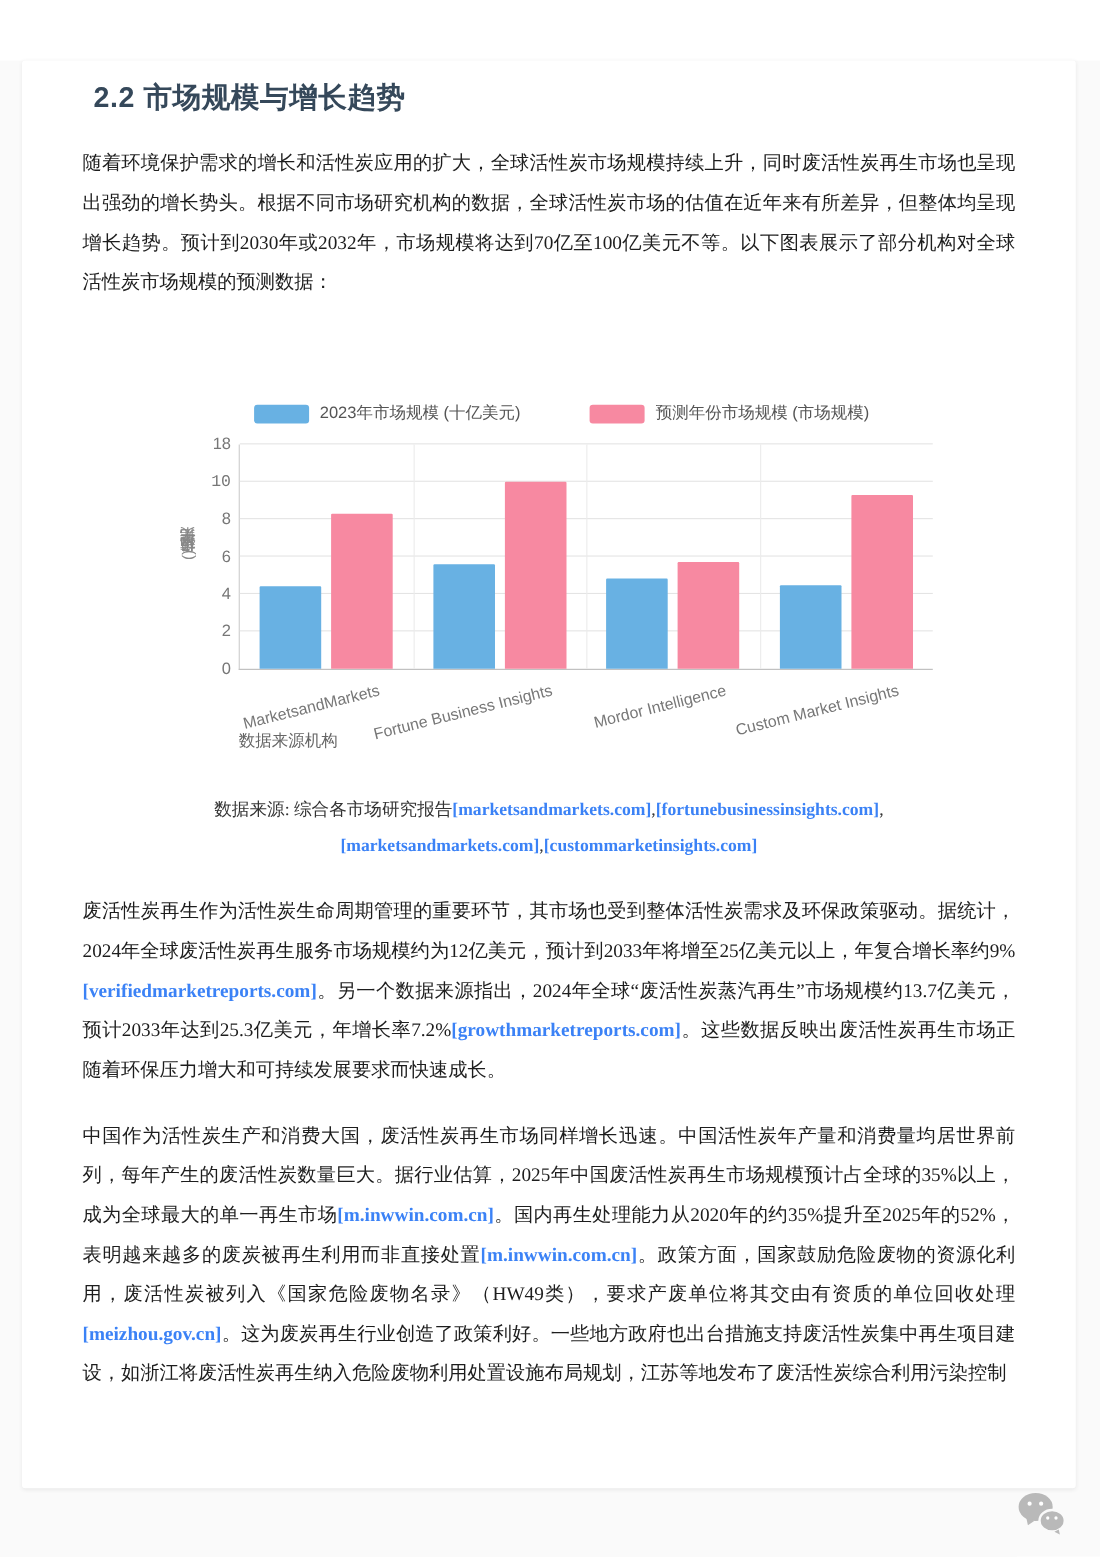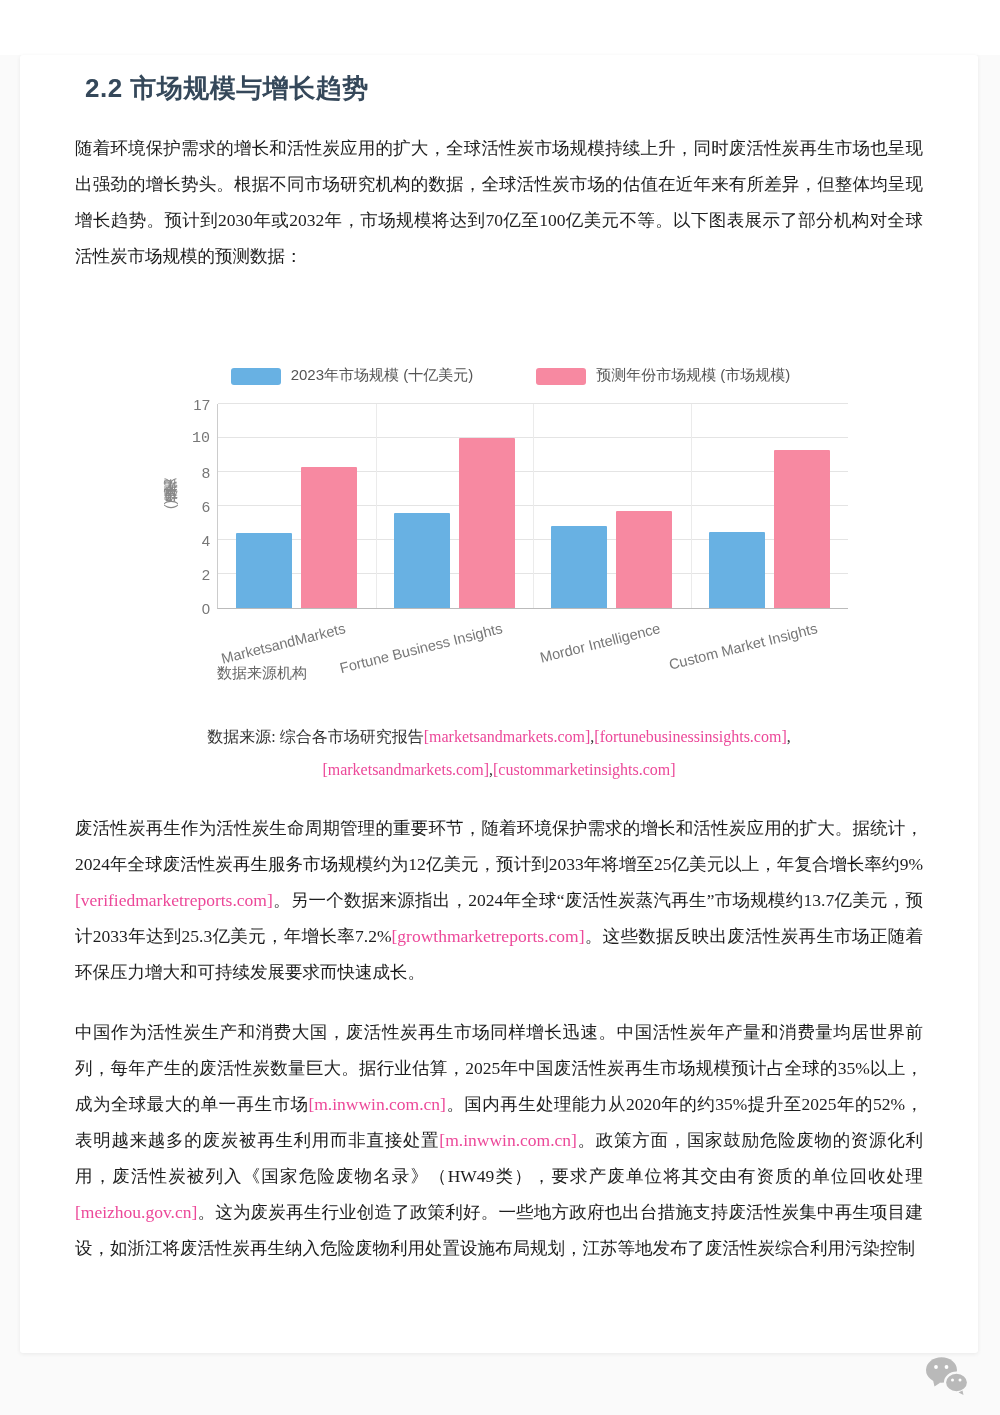--- a/index.html
+++ b/index.html
@@ -111,7 +111,7 @@
         <div class="gridline-h" style="bottom: 83.3333%;"></div>
         <div class="ytick" style="bottom: 83.3333%; font-family: Liberation Mono, monospace;">10</div>
         <div class="gridline-h" style="bottom: 100%;"></div>
-        <div class="ytick" style="bottom: 100%;">17</div>
+        <div class="ytick" style="bottom: 100%;">18</div>
         <div class="gridline-v" style="left: 25%;"></div>
         <div class="gridline-v" style="left: 50%;"></div>
         <div class="gridline-v" style="left: 75%;"></div>

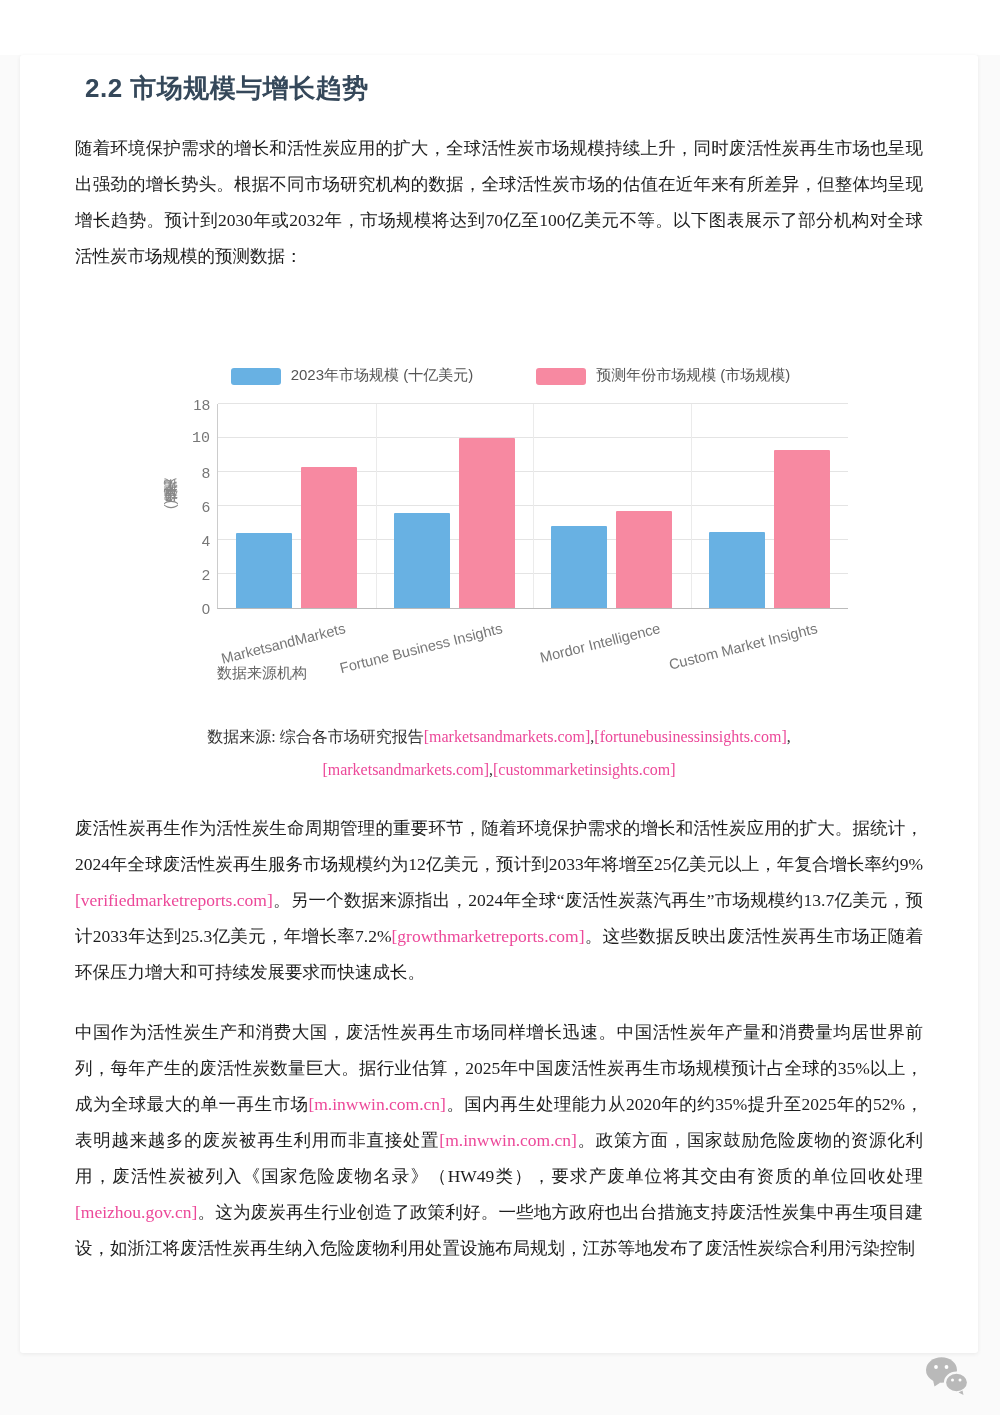--- a/index.html
+++ b/index.html
@@ -23,7 +23,7 @@
     font-size:17.5px; line-height:36px; color:#1d1d1d;
     text-align:justify; margin:24px 0 0 0;
   }
-  .link { color:#ec4899; }
+  .link { color:#3b82f6;font-weight:bold; }
   
   .chart { position:relative; height:392px; margin-top:38px; }
   .chart-title {

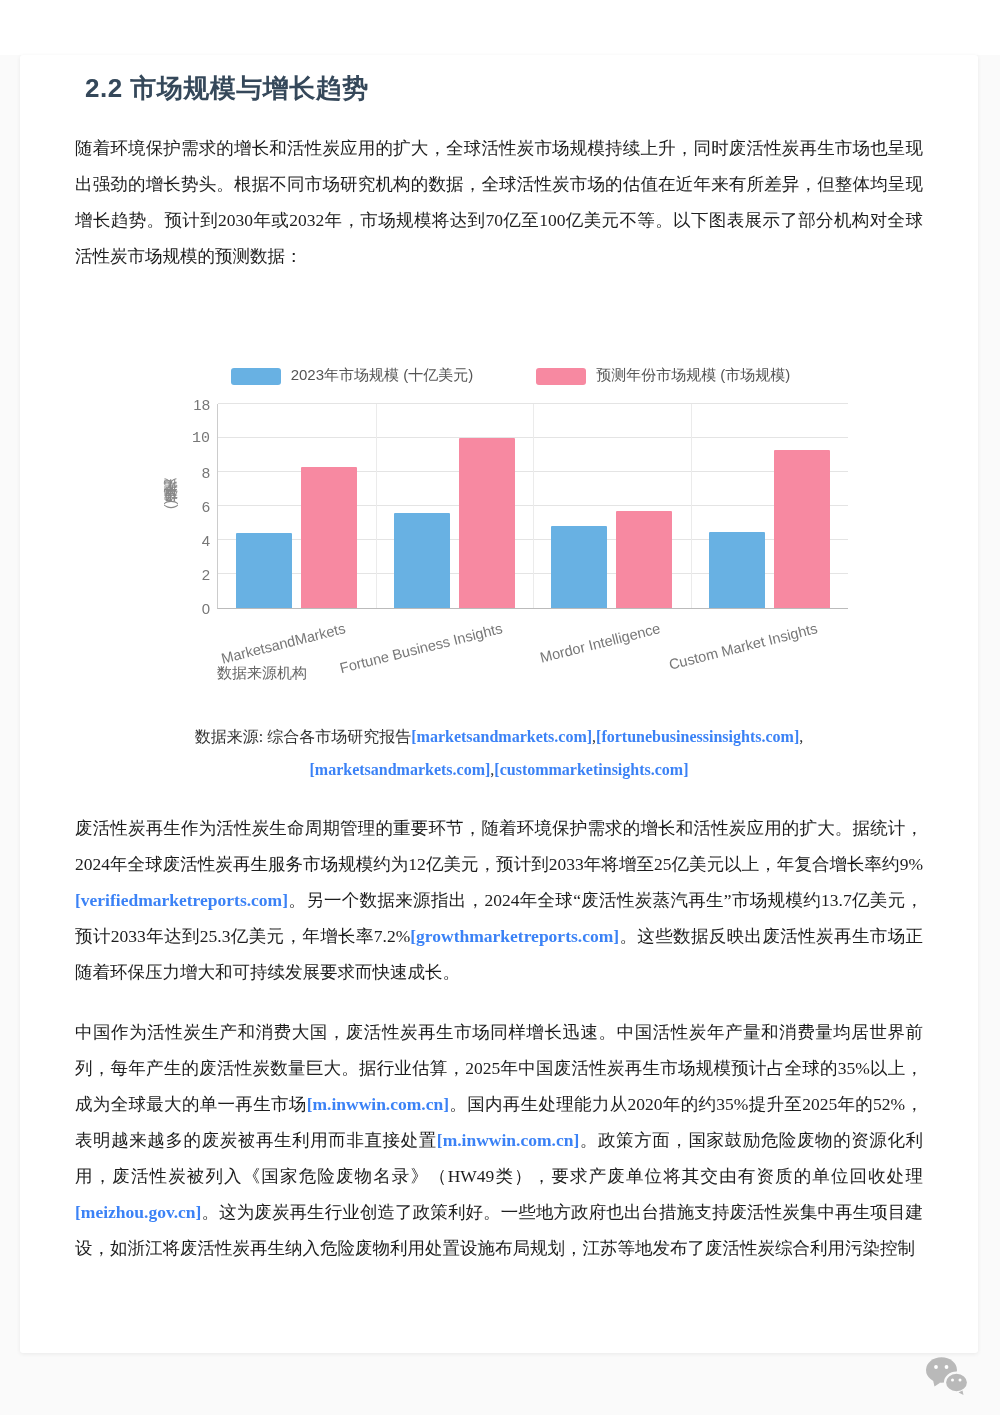--- a/index.html
+++ b/index.html
@@ -143,7 +143,7 @@
 
   <div class="caption"><span>数据来源: 综合各市场研究报告</span><span class="link">[marketsandmarkets.com]</span><span>,</span><span class="link">[fortunebusinessinsights.com]</span><span>,</span><br><span class="link">[marketsandmarkets.com]</span><span>,</span><span class="link">[custommarketinsights.com]</span></div>
 
-  <p class="para"><span>废活性炭再生作为活性炭生命周期管理的重要环节，随着环境保护需求的增长和活性炭应用的扩大。据统计，2024年全球废活性炭再生服务市场规模约为12亿美元，预计到2033年将增至25亿美元以上，年复合增长率约9%</span><span class="link">[verifiedmarketreports.com]</span><span>。另一个数据来源指出，2024年全球“废活性炭蒸汽再生”市场规模约13.7亿美元，预计2033年达到25.3亿美元，年增长率7.2%</span><span class="link">[growthmarketreports.com]</span><span>。这些数据反映出废活性炭再生市场正随着环保压力增大和可持续发展要求而快速成长。</span></p>
+  <p class="para"><span>废活性炭再生作为活性炭生命周期管理的重要环节，其市场也受到整体活性炭需求及环保政策驱动。据统计，2024年全球废活性炭再生服务市场规模约为12亿美元，预计到2033年将增至25亿美元以上，年复合增长率约9%</span><span class="link">[verifiedmarketreports.com]</span><span>。另一个数据来源指出，2024年全球“废活性炭蒸汽再生”市场规模约13.7亿美元，预计2033年达到25.3亿美元，年增长率7.2%</span><span class="link">[growthmarketreports.com]</span><span>。这些数据反映出废活性炭再生市场正随着环保压力增大和可持续发展要求而快速成长。</span></p>
 
   <p class="para"><span>中国作为活性炭生产和消费大国，废活性炭再生市场同样增长迅速。中国活性炭年产量和消费量均居世界前列，每年产生的废活性炭数量巨大。据行业估算，2025年中国废活性炭再生市场规模预计占全球的35%以上，成为全球最大的单一再生市场</span><span class="link">[m.inwwin.com.cn]</span><span>。国内再生处理能力从2020年的约35%提升至2025年的52%，表明越来越多的废炭被再生利用而非直接处置</span><span class="link">[m.inwwin.com.cn]</span><span>。政策方面，国家鼓励危险废物的资源化利用，废活性炭被列入《国家危险废物名录》（HW49类），要求产废单位将其交由有资质的单位回收处理</span><span class="link">[meizhou.gov.cn]</span><span>。这为废炭再生行业创造了政策利好。一些地方政府也出台措施支持废活性炭集中再生项目建设，如浙江将废活性炭再生纳入危险废物利用处置设施布局规划，江苏等地发布了废活性炭综合利用污染控制</span></p>
 </div>

